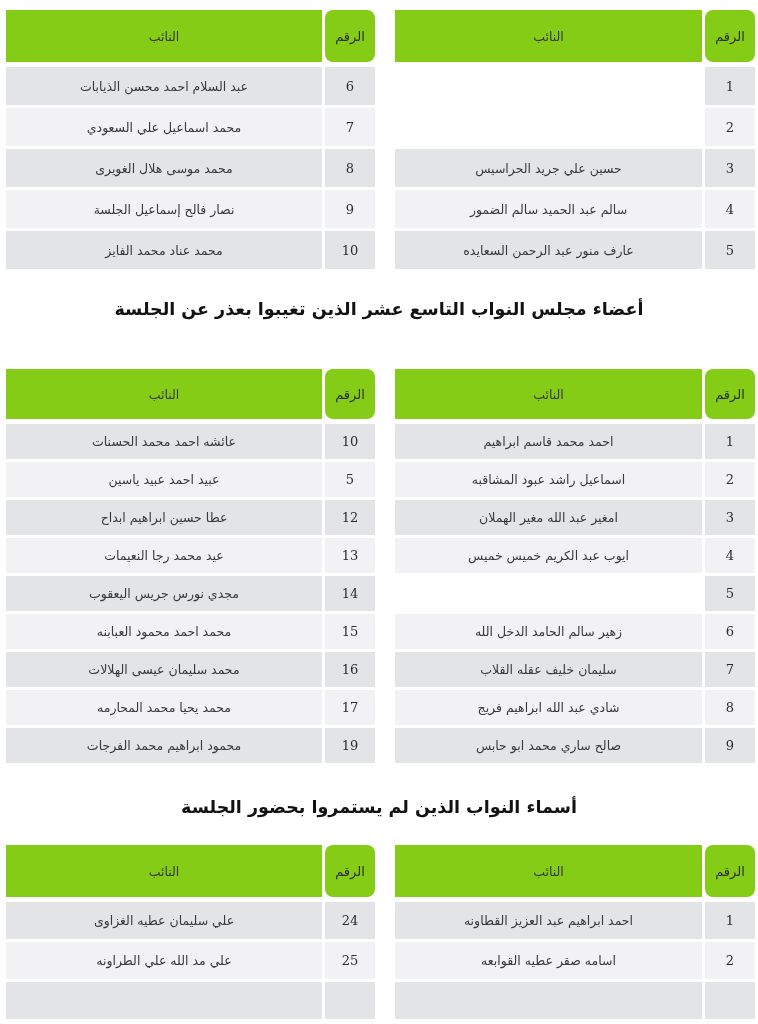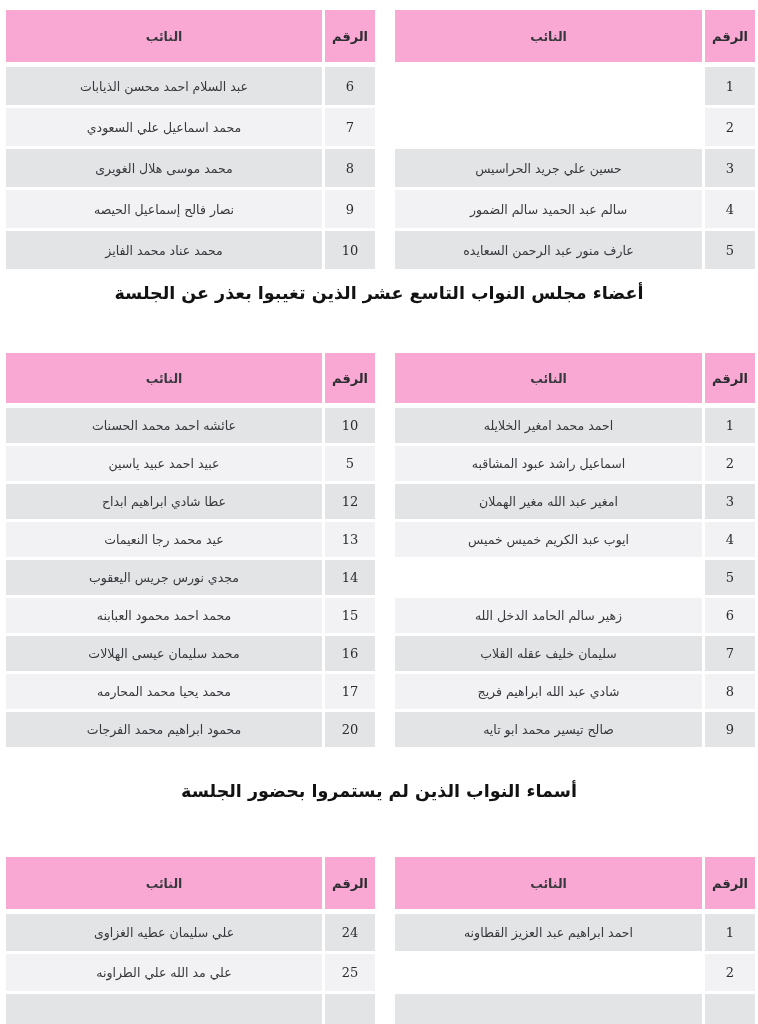--- a/index.html
+++ b/index.html
@@ -55,9 +55,9 @@
     box-sizing: border-box;
   }
   .header-cell {
-    background: #f9a8d4;
+    background: #84cc16;
     color: #edf0f4;
-    font-weight: bold;
+    font-weight: normal;
     font-size: 14px;
   }
   .num-cell  {

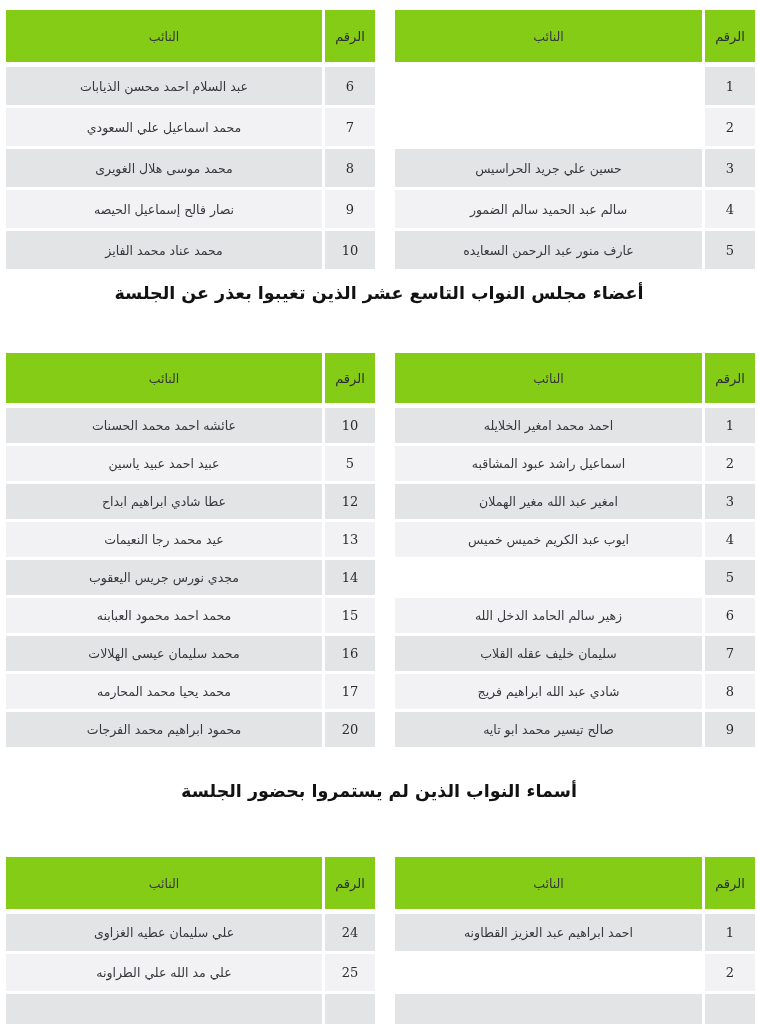--- a/index.html
+++ b/index.html
@@ -67,7 +67,7 @@
     font-size: 13px;
     color: #2c2d30;
   }
-  .num-cell.header-cell { font-family: "DejaVu Sans", sans-serif; }
+  .num-cell.header-cell { font-family: "DejaVu Sans", sans-serif; border-radius: 8px; }
   .name-cell {
     flex: 1;
     font-size: 12.5px;

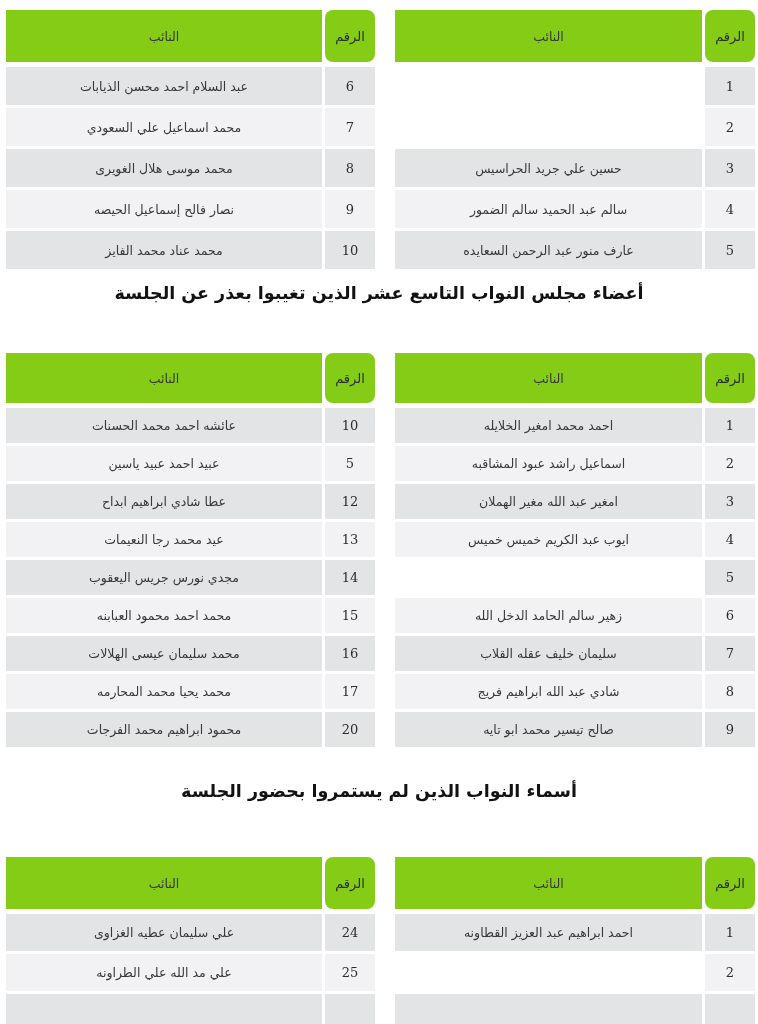--- a/index.html
+++ b/index.html
@@ -138,7 +138,7 @@
           </div>
           <div class="data-row">
             <div class="cell num-cell">9</div>
-            <div class="cell name-cell">نصار فالح إسماعيل الحيصه</div>
+            <div class="cell name-cell">نصار فالح إسماعيل الجلسة</div>
           </div>
           <div class="data-row">
             <div class="cell num-cell">10</div>

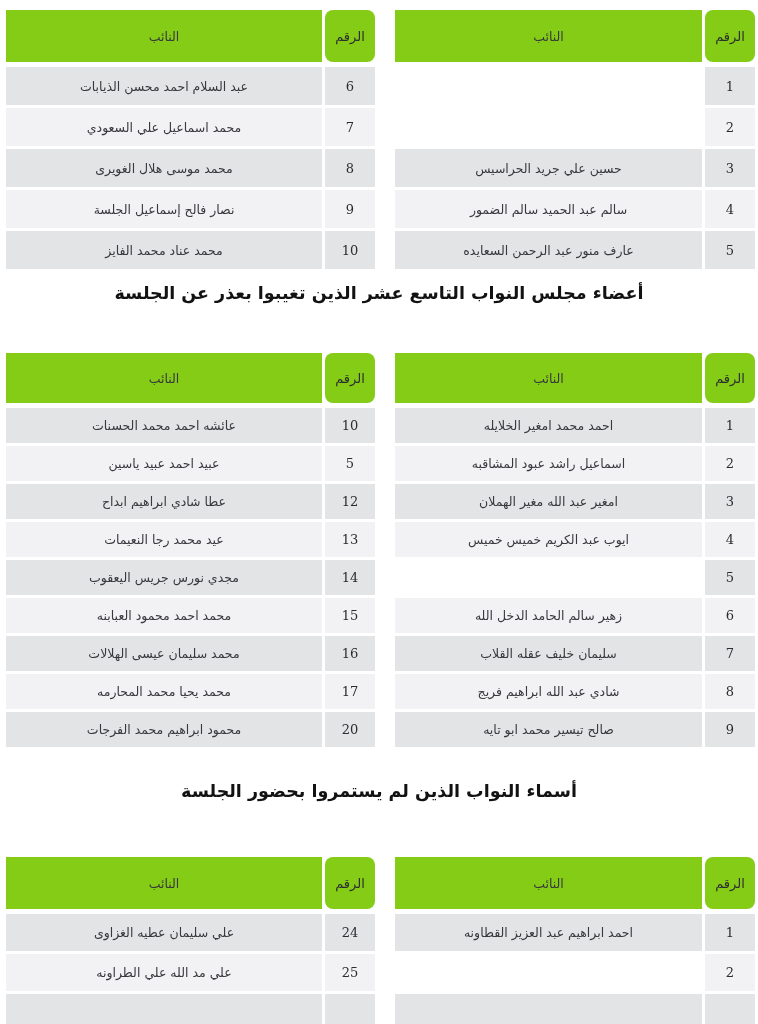--- a/index.html
+++ b/index.html
@@ -83,7 +83,7 @@
     color: #121212;
     line-height: 28px;
   }
-  .h-a { margin: 10px 10px 46px; }
+  .h-a { margin: 26px 10px 46px; }
   .h-b { margin: 30px 10px 52px; }
 </style>
 </head>

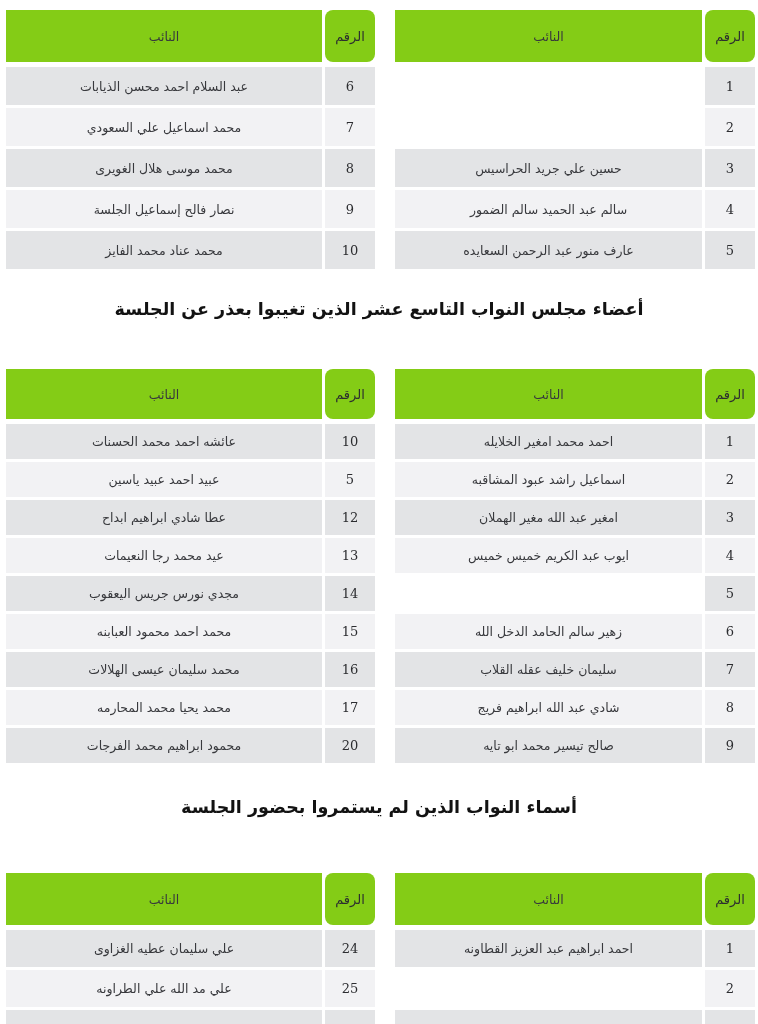--- a/index.html
+++ b/index.html
@@ -159,7 +159,7 @@
       <div class="rows">
           <div class="data-row">
             <div class="cell num-cell">1</div>
-            <div class="cell name-cell">احمد محمد امغير الخلايله</div>
+            <div class="cell name-cell">احمد محمد قاسم ابراهيم</div>
           </div>
           <div class="data-row">
             <div class="cell num-cell">2</div>

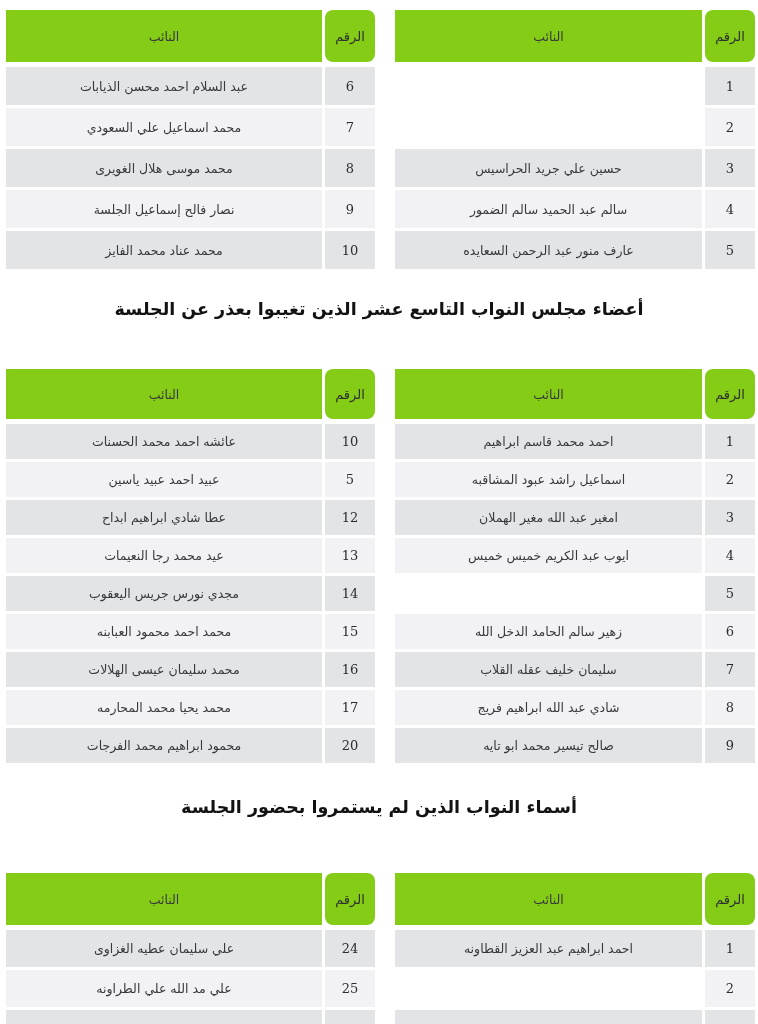--- a/index.html
+++ b/index.html
@@ -210,7 +210,7 @@
           </div>
           <div class="data-row">
             <div class="cell num-cell">12</div>
-            <div class="cell name-cell">عطا شادي ابراهيم ابداح</div>
+            <div class="cell name-cell">عطا حسين ابراهيم ابداح</div>
           </div>
           <div class="data-row">
             <div class="cell num-cell">13</div>

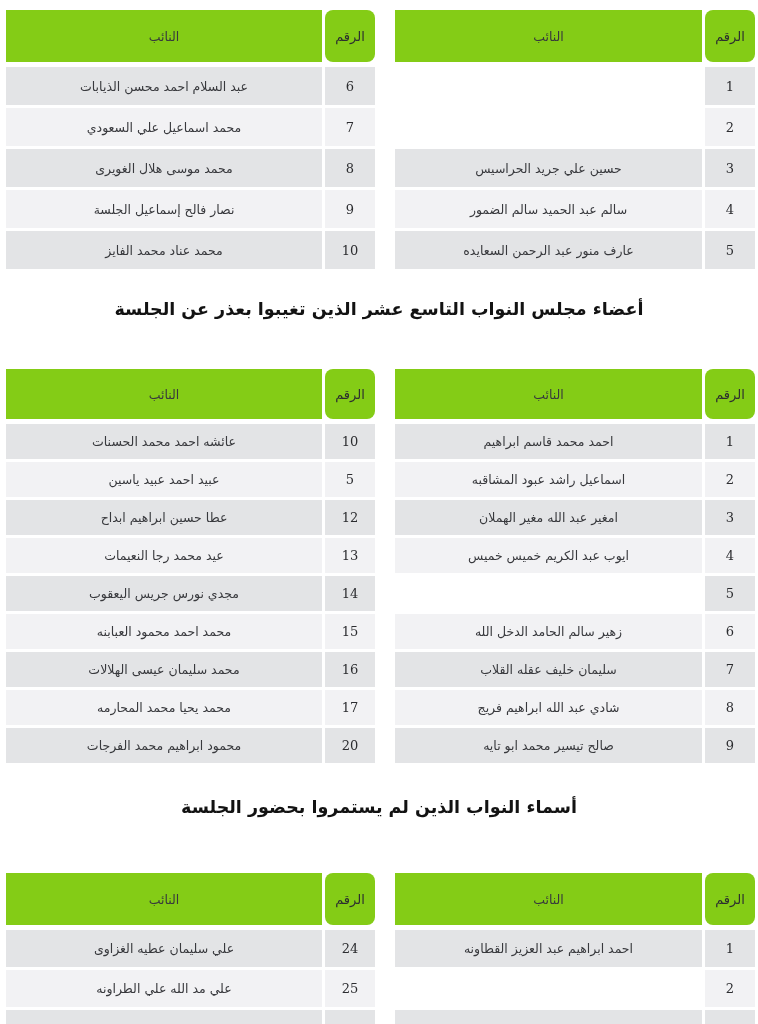--- a/index.html
+++ b/index.html
@@ -233,7 +233,7 @@
             <div class="cell name-cell">محمد يحيا محمد المحارمه</div>
           </div>
           <div class="data-row">
-            <div class="cell num-cell">20</div>
+            <div class="cell num-cell">19</div>
             <div class="cell name-cell">محمود ابراهيم محمد الفرجات</div>
           </div>
         </div>

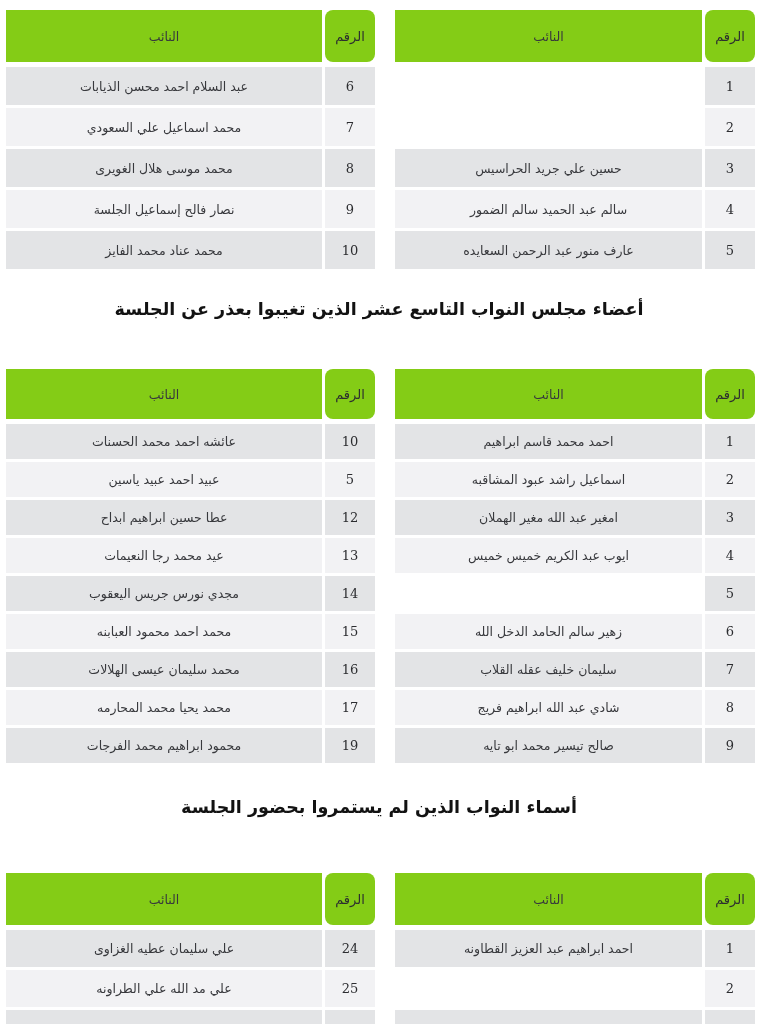--- a/index.html
+++ b/index.html
@@ -190,7 +190,7 @@
           </div>
           <div class="data-row">
             <div class="cell num-cell">9</div>
-            <div class="cell name-cell">صالح تيسير محمد ابو تايه</div>
+            <div class="cell name-cell">صالح ساري محمد ابو حابس</div>
           </div>
         </div>
     </div>

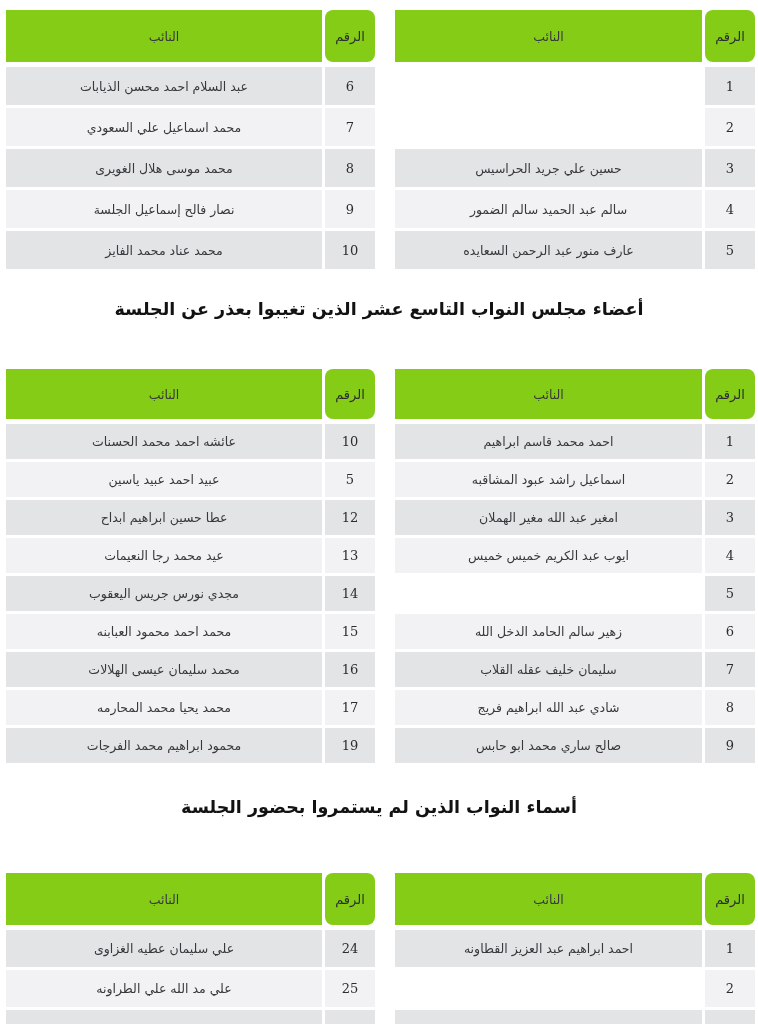--- a/index.html
+++ b/index.html
@@ -84,7 +84,7 @@
     line-height: 28px;
   }
   .h-a { margin: 26px 10px 46px; }
-  .h-b { margin: 30px 10px 52px; }
+  .h-b { margin: 30px 10px 24px; }
 </style>
 </head>
 <body>

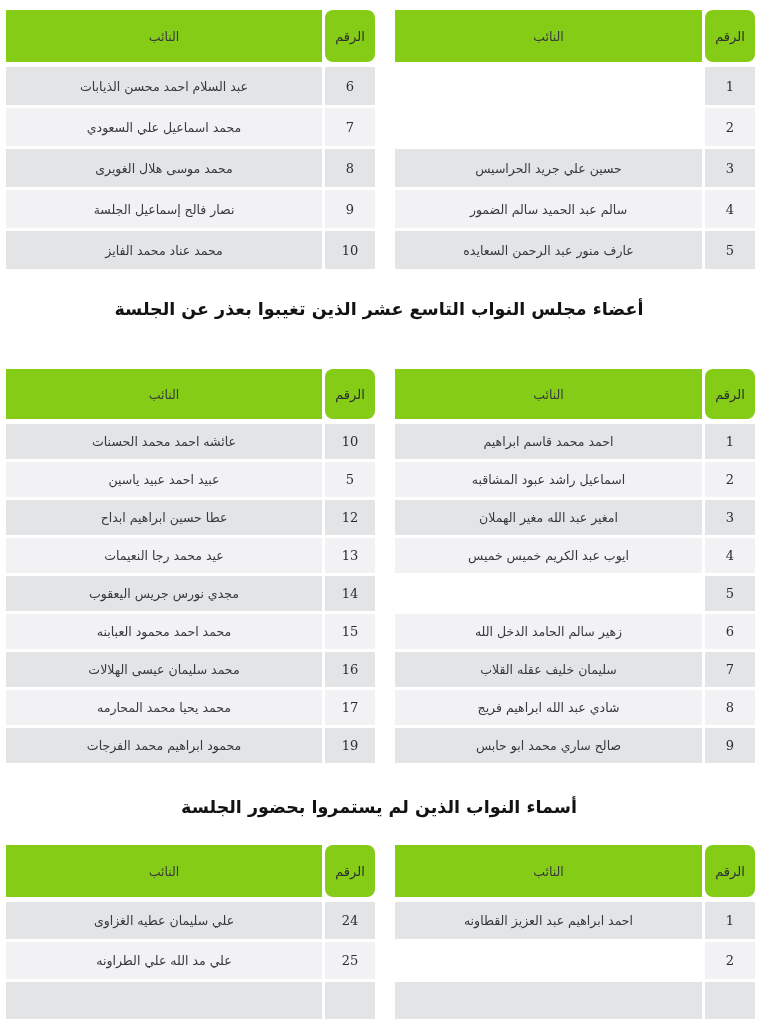--- a/index.html
+++ b/index.html
@@ -255,6 +255,7 @@
           </div>
           <div class="data-row">
             <div class="cell num-cell">2</div>
+            <div class="cell name-cell">اسامه صقر عطيه القوابعه</div>
           </div>
           <div class="data-row">
             <div class="cell num-cell"></div>

